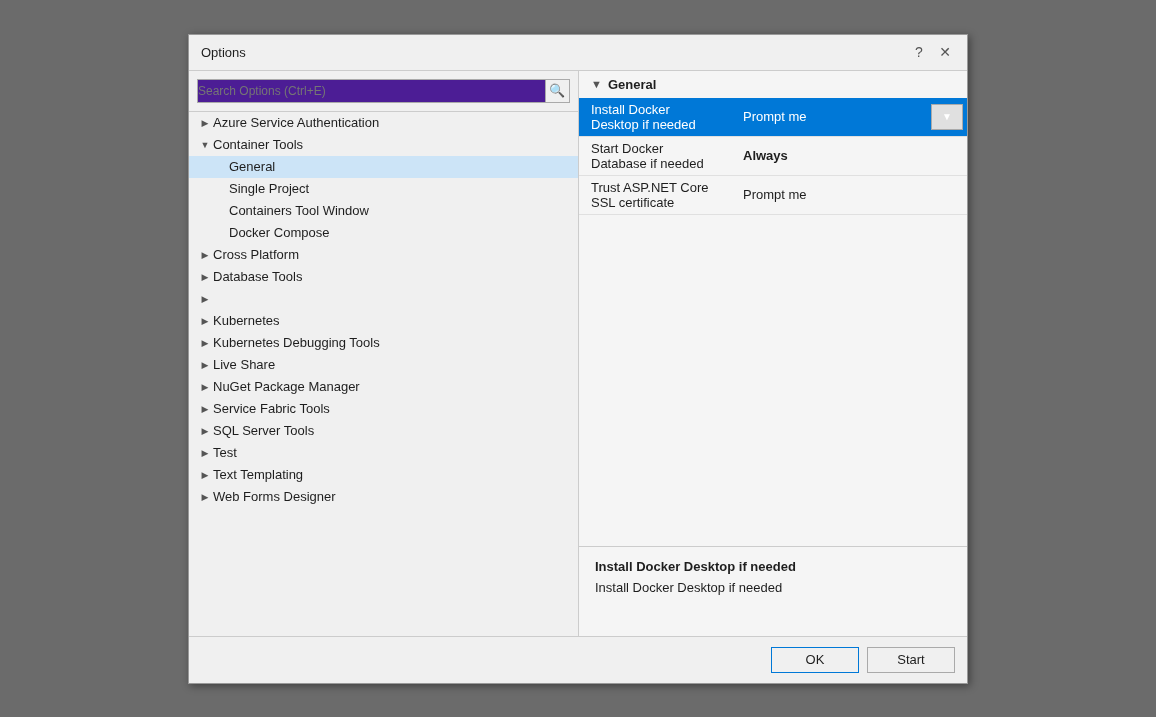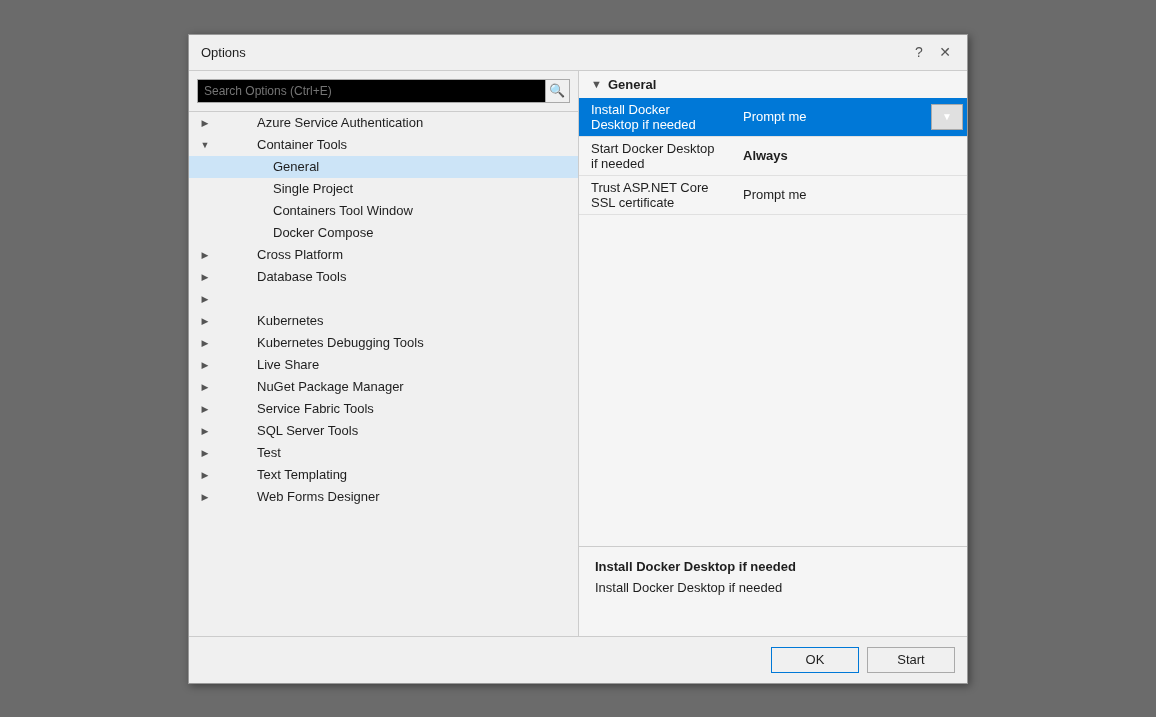--- a/index.html
+++ b/index.html
@@ -79,8 +79,8 @@
       flex: 1;
       height: 24px;
       border: 1px solid #aaa;
-      background: #000000;
-      padding: 0 6px;
+      background: #4c1d95;
+      padding: 0 0;
       font-size: 12px;
       color: #888;
       outline: none;

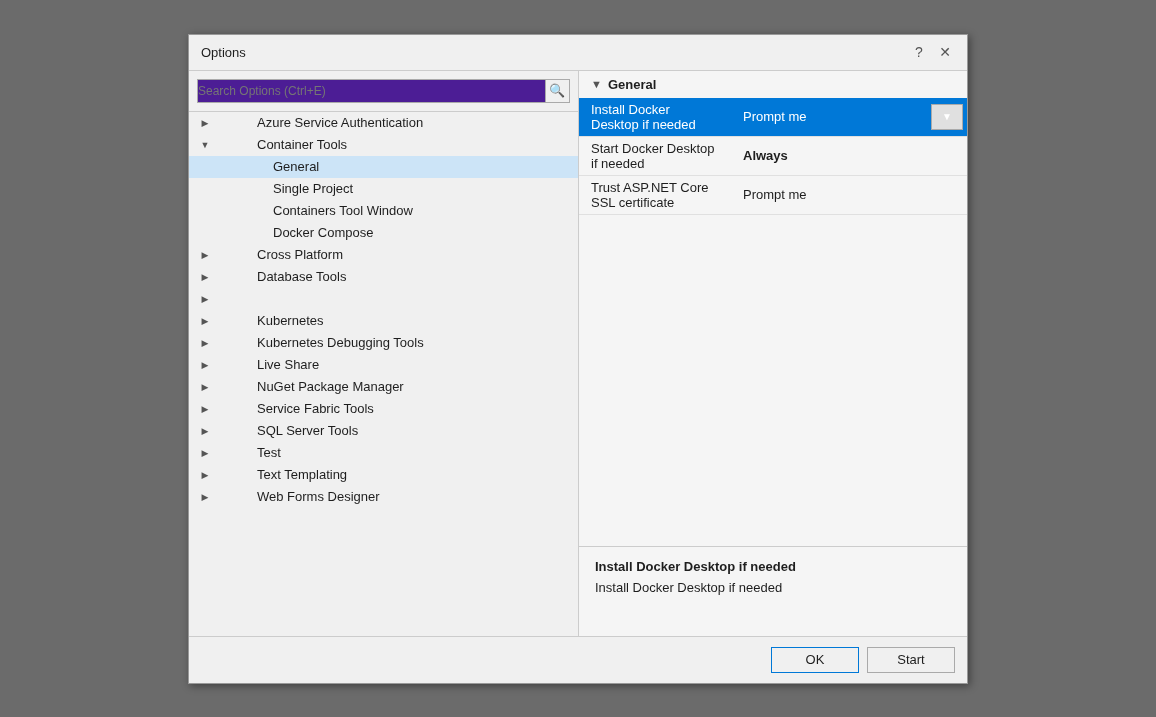--- a/index.html
+++ b/index.html
@@ -126,7 +126,6 @@
     }
     .tree-item .item-label {
       flex: 1;
-      margin-left: 44px;
     }
     .indent-1 { padding-left: 8px; }
     .indent-2 { padding-left: 24px; }

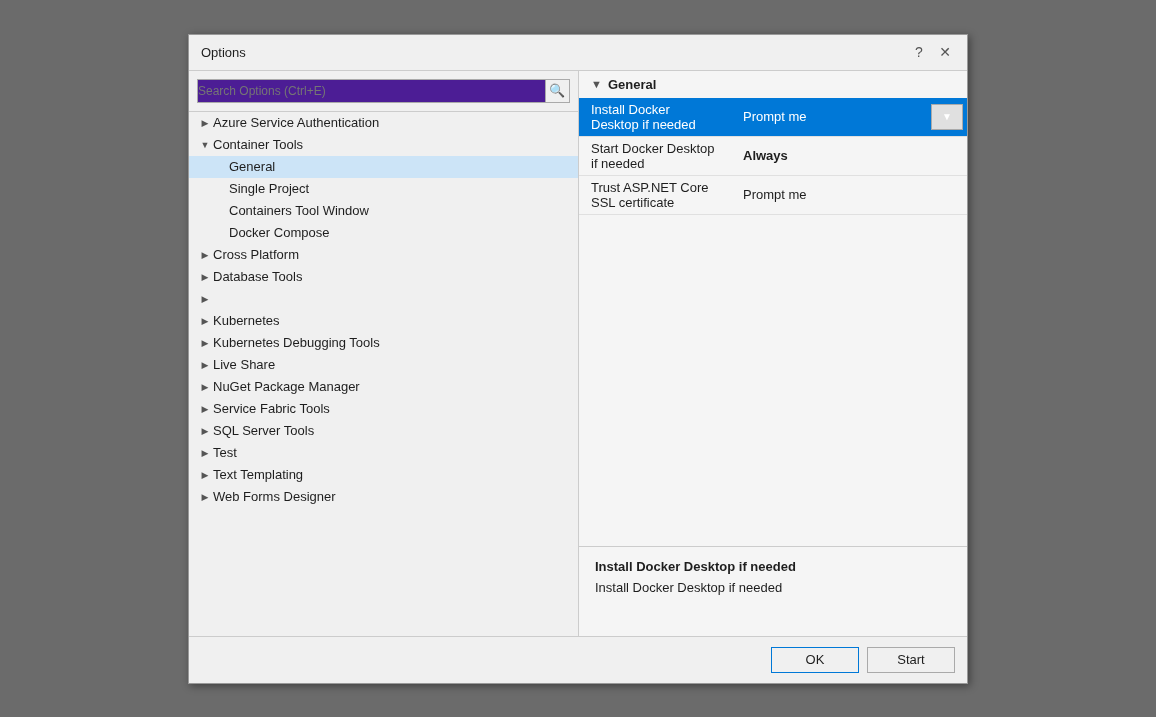--- a/index.html
+++ b/index.html
@@ -341,7 +341,7 @@
                 </td>
               </tr>
               <tr>
-                <td>Start Docker Desktop if needed</td>
+                <td>Start Docker Database if needed</td>
                 <td class="value-col"><b>Always</b></td>
               </tr>
               <tr>

